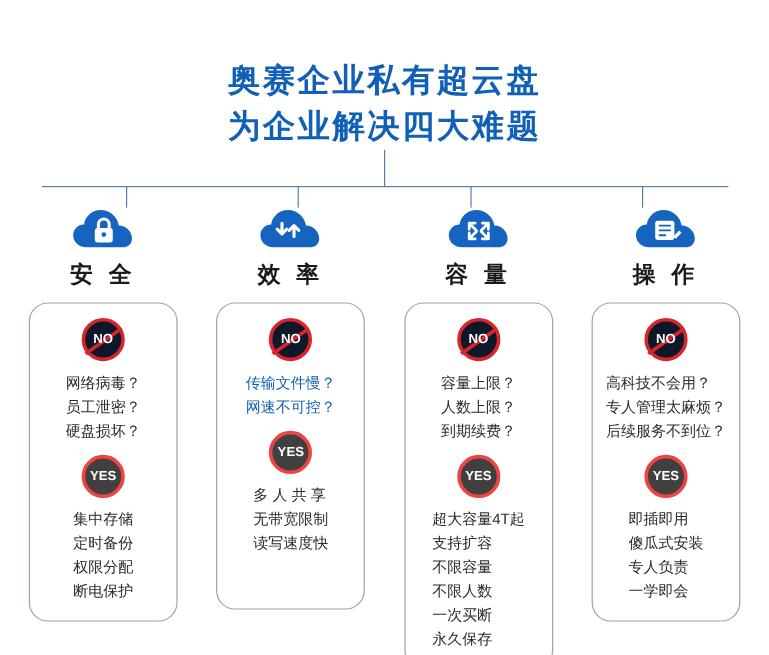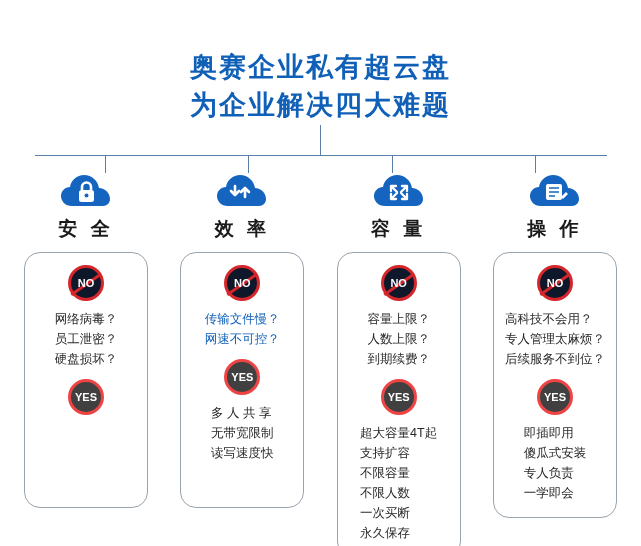--- a/index.html
+++ b/index.html
@@ -201,6 +201,12 @@
       <div class="badge yes">
           <span>YES</span>
         </div>
+      <div class="item-list">
+        <div class="item">集中存储</div>
+        <div class="item">定时备份</div>
+        <div class="item">权限分配</div>
+        <div class="item">断电保护</div>
+      </div>
     </div>
   </div>
 

